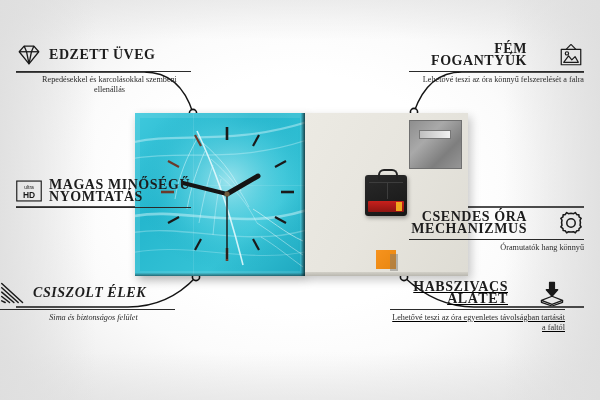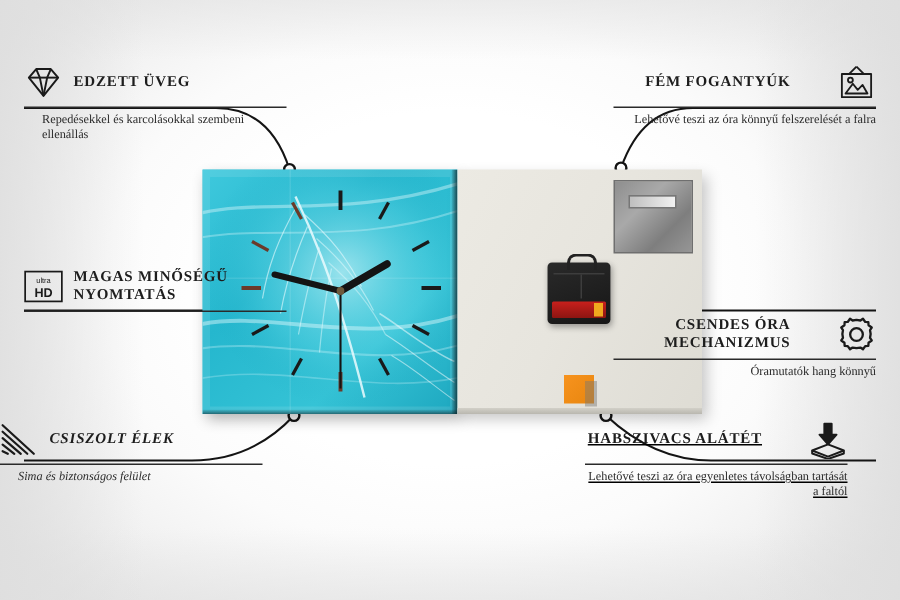--- a/index.html
+++ b/index.html
@@ -33,7 +33,7 @@
   .feat.left .row{justify-content:flex-start;}
   .feat.right .row{justify-content:flex-end;gap:31px;}
   .feat .ttl{
-    font-size:10px;letter-spacing:.55px;color:#1d1d1d;
+    font-size:14px;letter-spacing:.55px;color:#1d1d1d;
     line-height:12.5px;font-weight:700;text-transform:uppercase;
     font-family:"Liberation Serif",serif;
   }

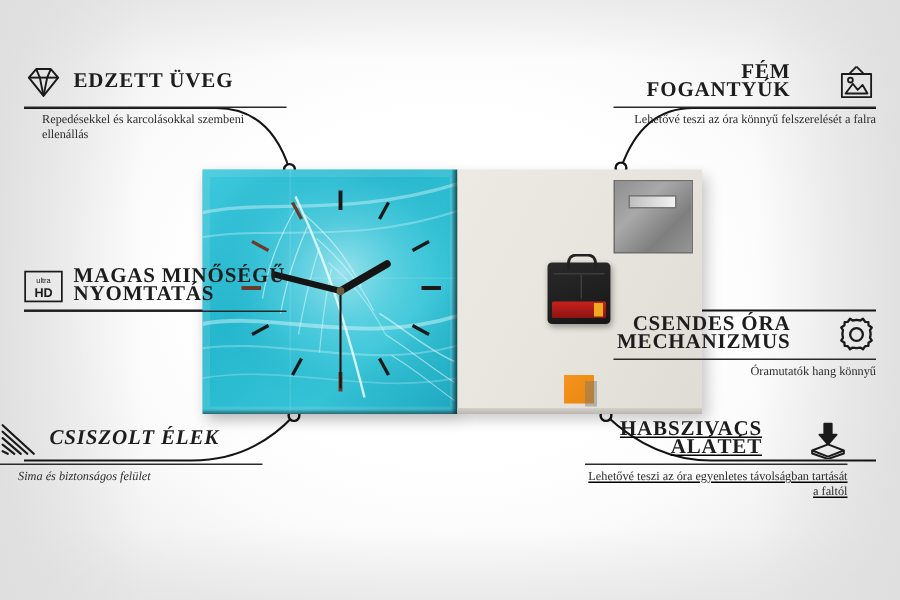--- a/index.html
+++ b/index.html
@@ -44,7 +44,7 @@
     font-size:8.2px;line-height:10px;color:#2b2b2b;
     font-family:"Liberation Serif",serif;
   }
-  .feat.left .desc{text-align:left;margin-left:12px;}
+  .feat.left .desc{text-align:center;margin-left:12px;}
   .feat.right .desc{text-align:right;}
   .ic{width:26px;height:26px;flex:0 0 26px;display:block;}
 

